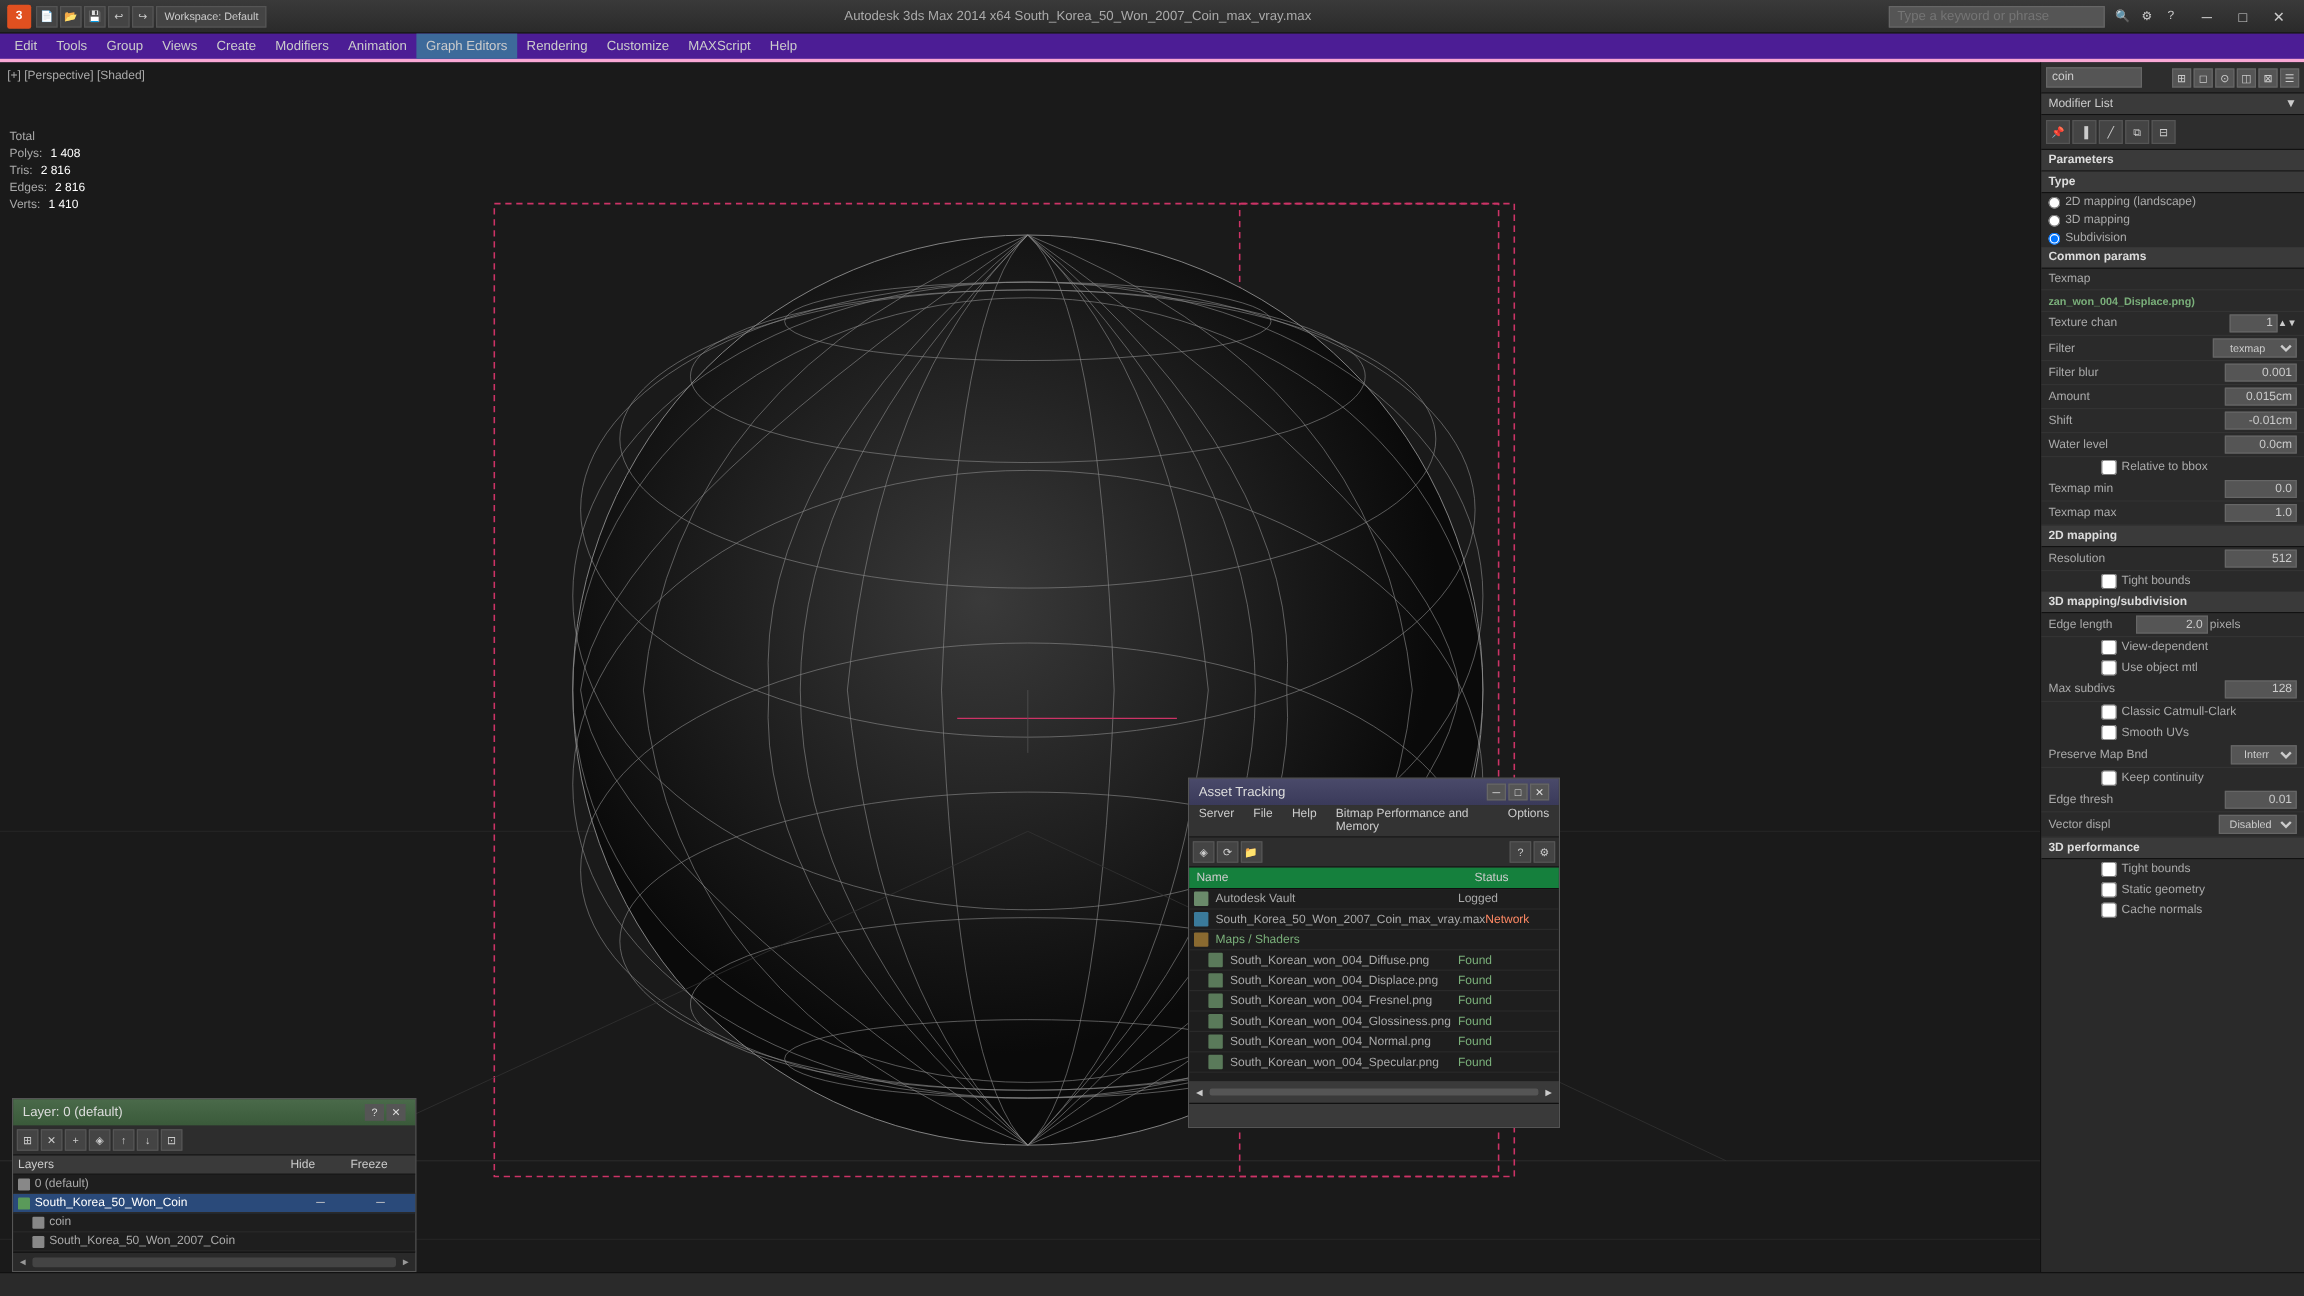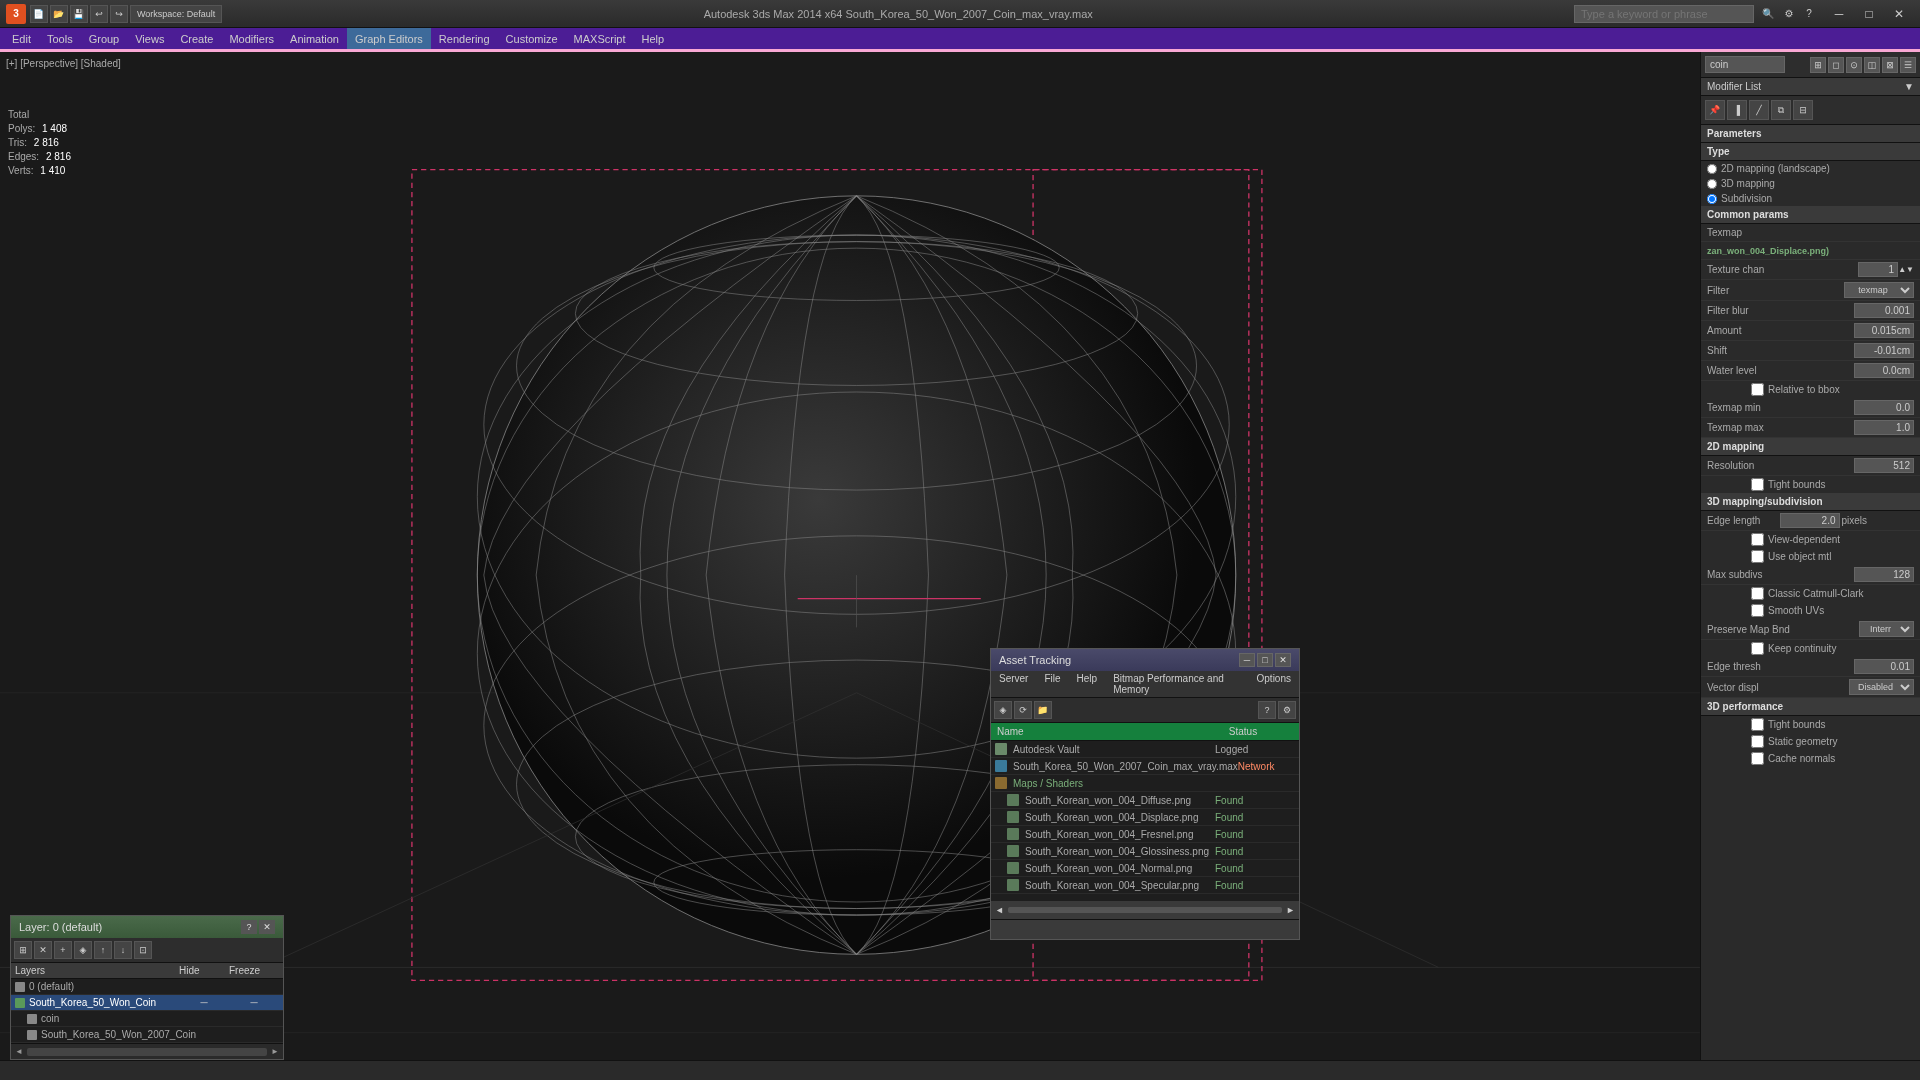--- a/index.html
+++ b/index.html
@@ -226,7 +226,7 @@
       position: absolute;
       bottom: 20px;
       left: 10px;
-      width: 274px;
+      width: 337px;
       background: #2d2d2d;
       border: 1px solid #555;
       z-index: 20;

